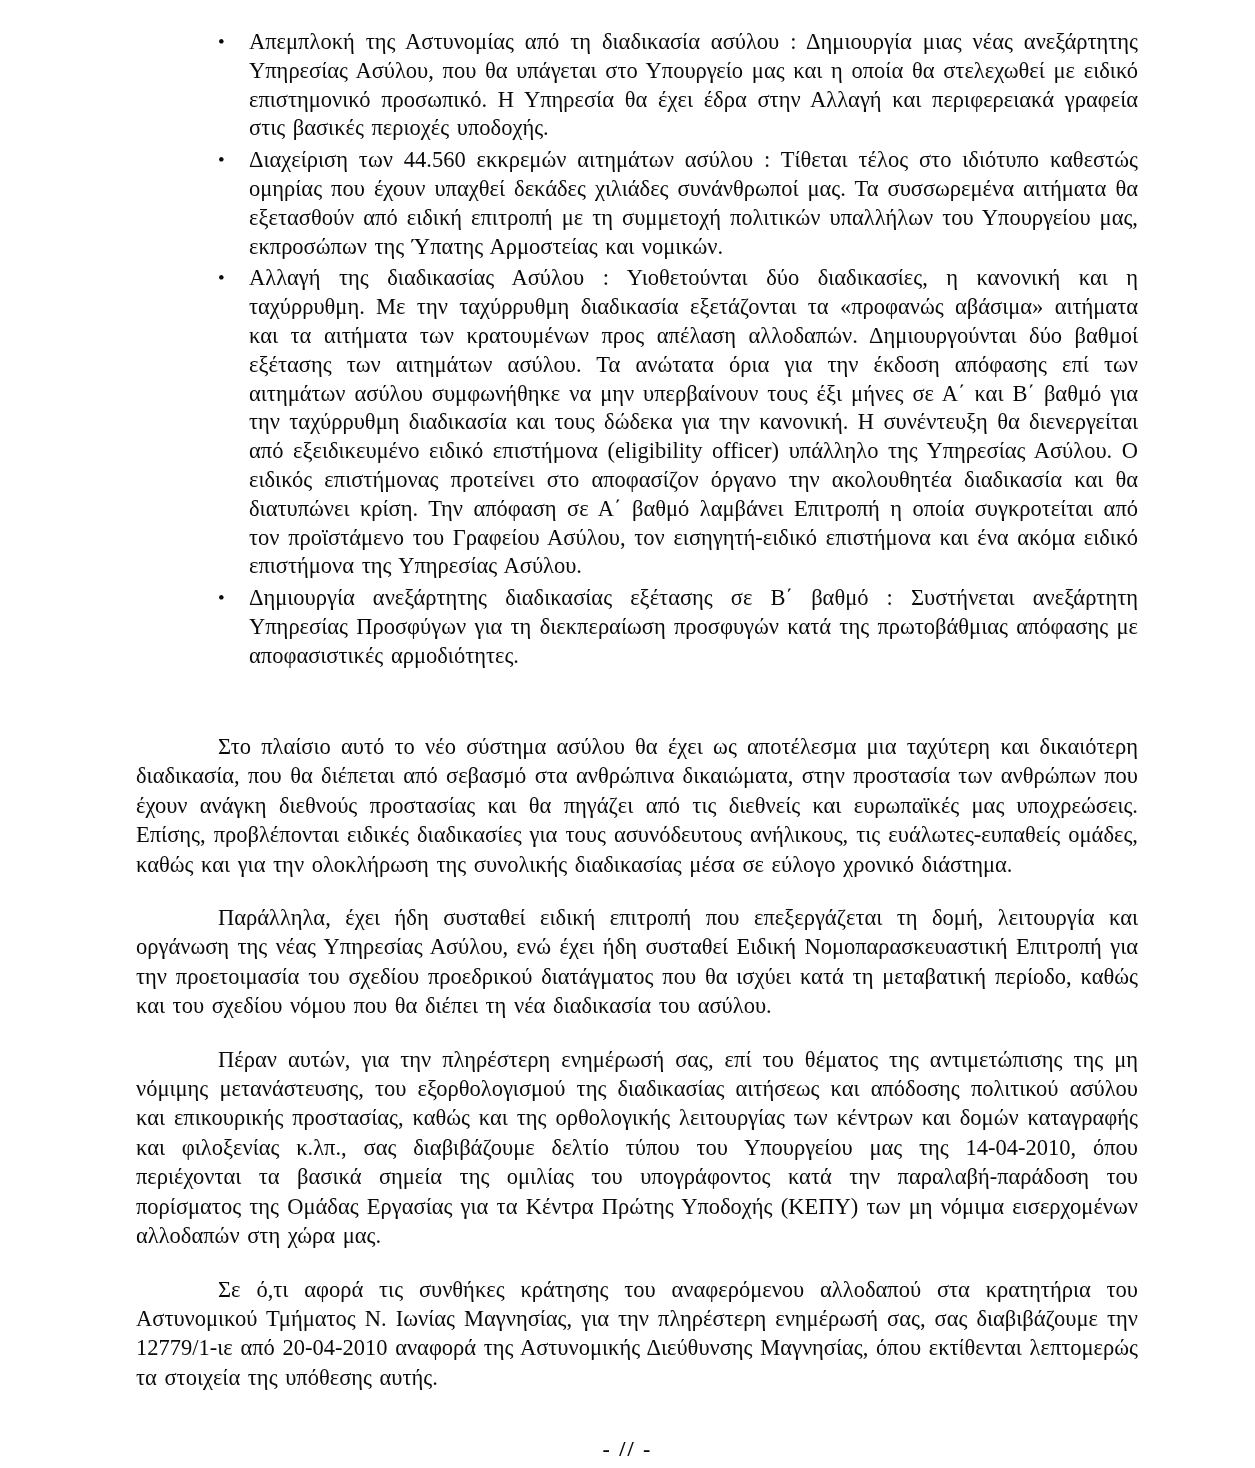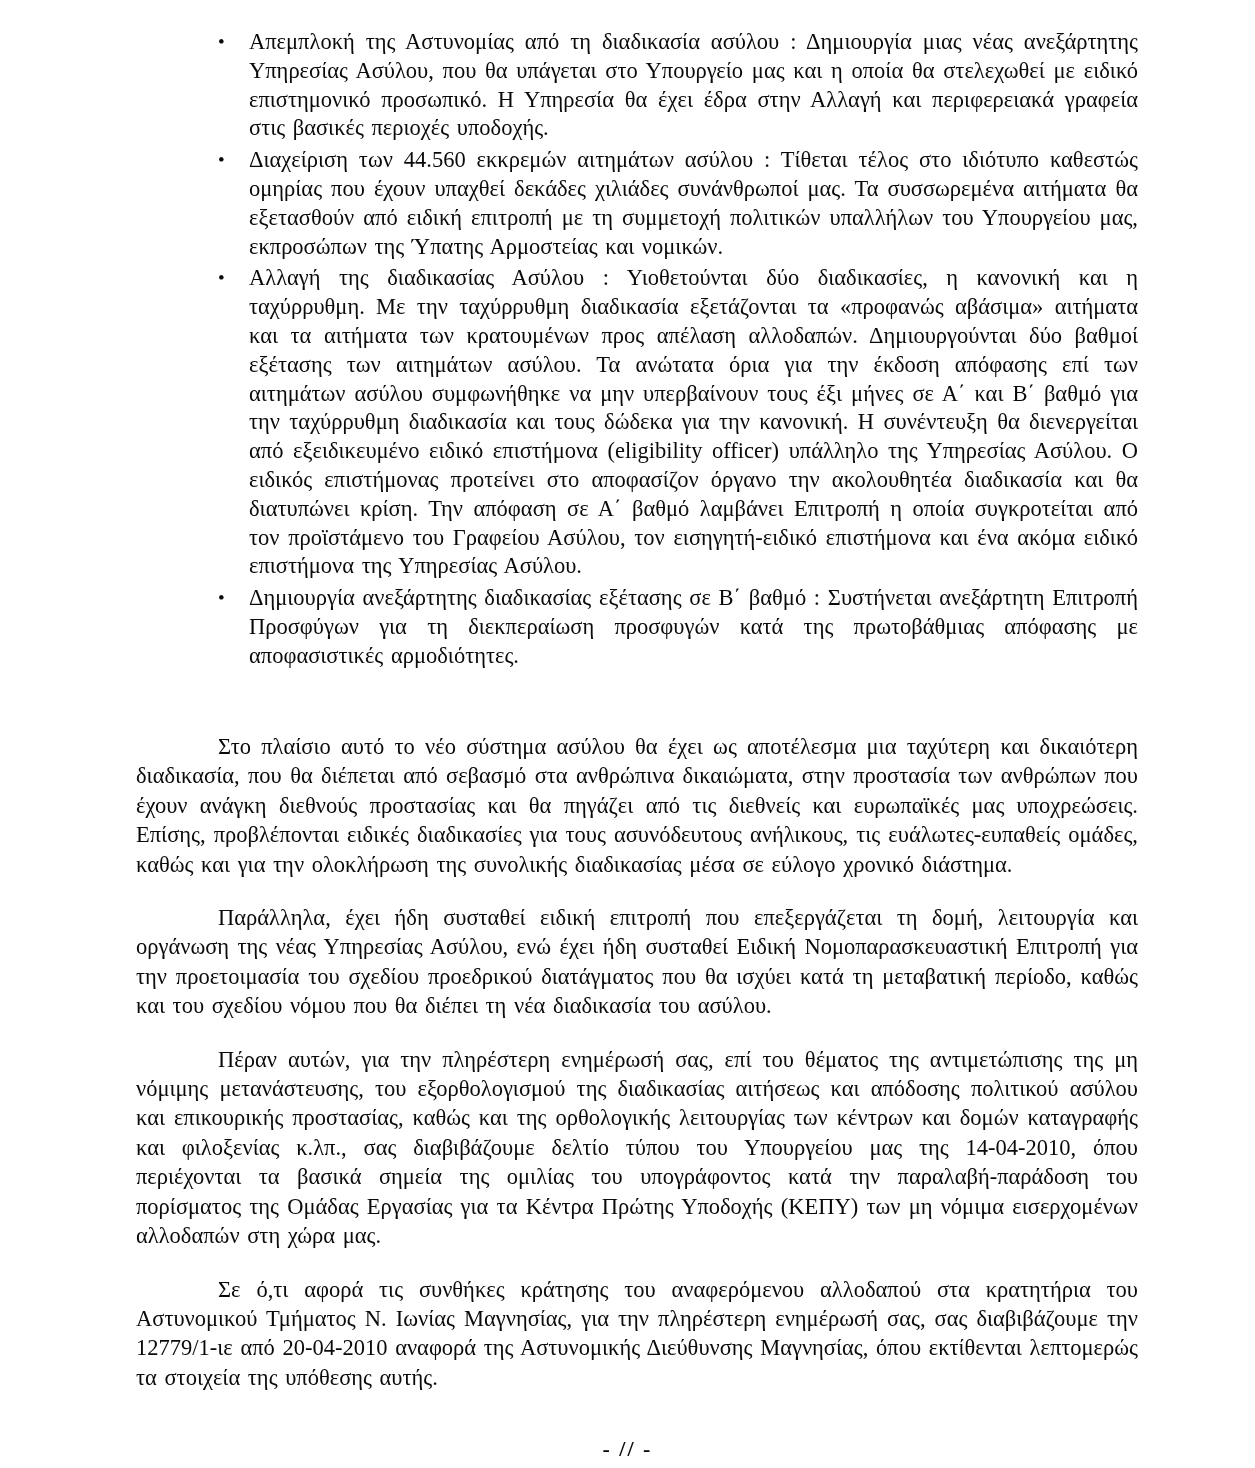--- a/index.html
+++ b/index.html
@@ -97,7 +97,7 @@
 
     <div class="bullet-item">
       <span class="bullet-marker">•</span>
-      <span class="bullet-text">Δημιουργία ανεξάρτητης διαδικασίας εξέτασης σε Β΄ βαθμό : Συστήνεται ανεξάρτητη Επιτροπή Προσφύγων για τη διεκπεραίωση προσφυγών κατά της πρωτοβάθμιας απόφασης με αποφασιστικές αρμοδιότητες.</span>
+      <span class="bullet-text">Δημιουργία ανεξάρτητης διαδικασίας εξέτασης σε Β΄ βαθμό : Συστήνεται ανεξάρτητη Υπηρεσίας Προσφύγων για τη διεκπεραίωση προσφυγών κατά της πρωτοβάθμιας απόφασης με αποφασιστικές αρμοδιότητες.</span>
     </div>
 
   </div>

